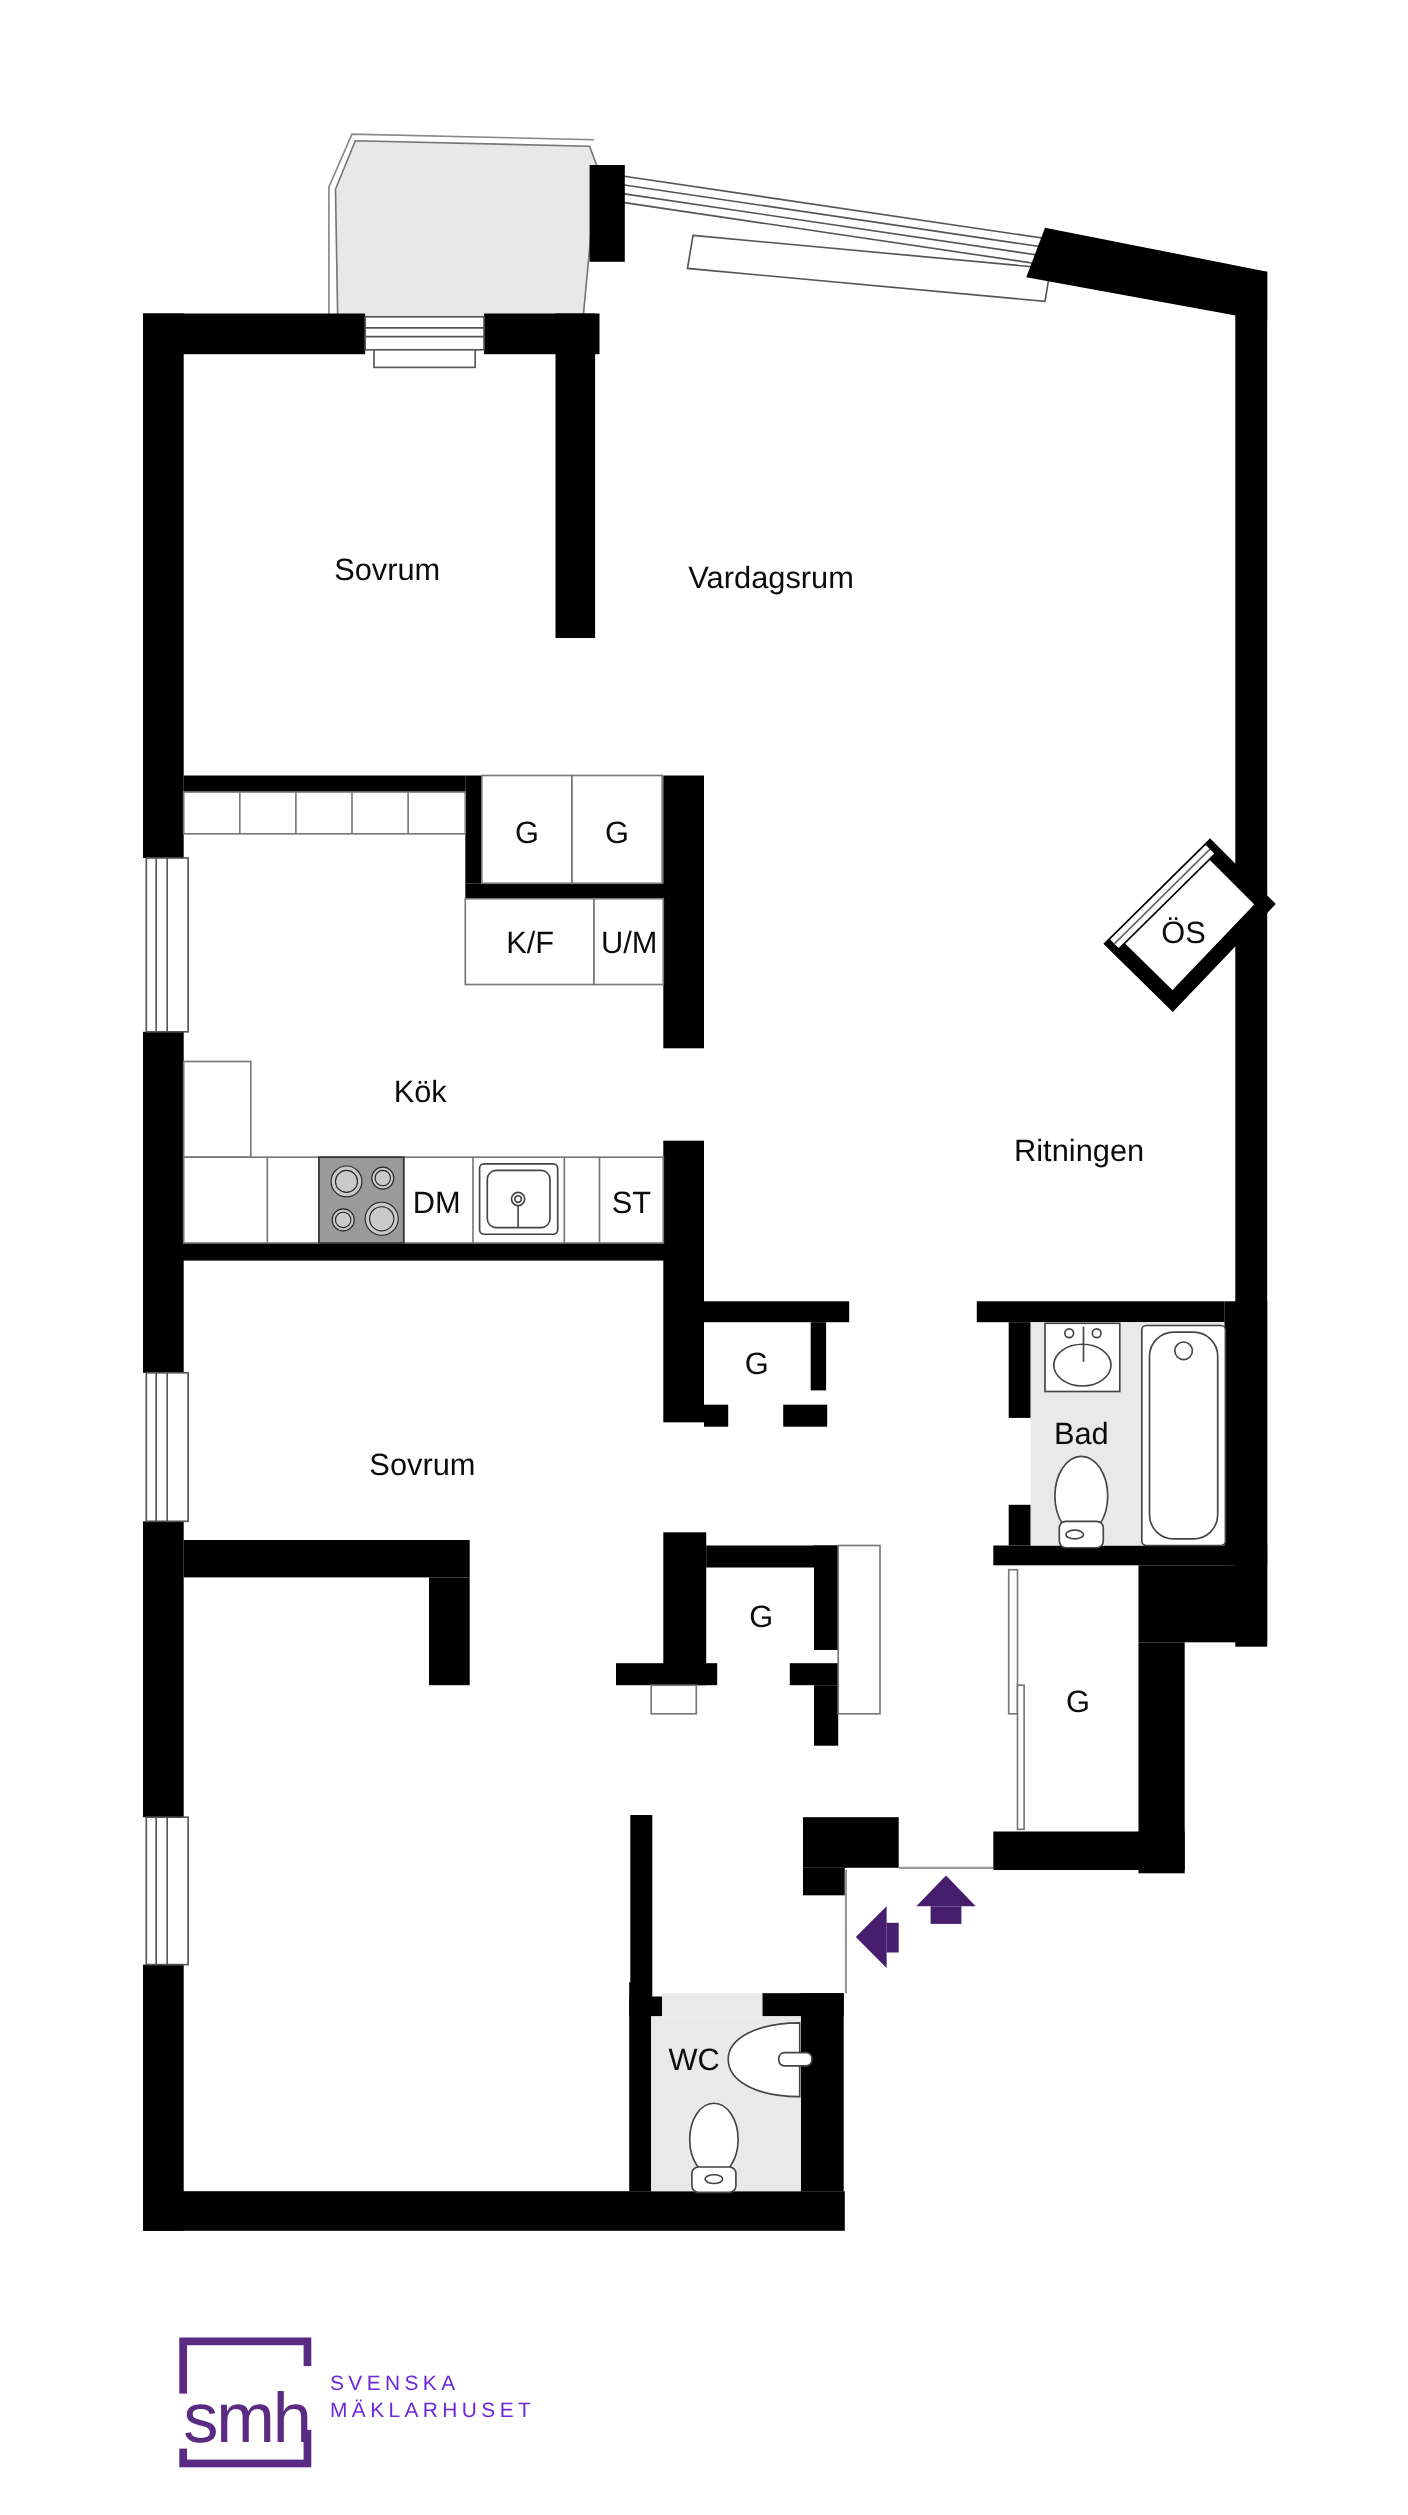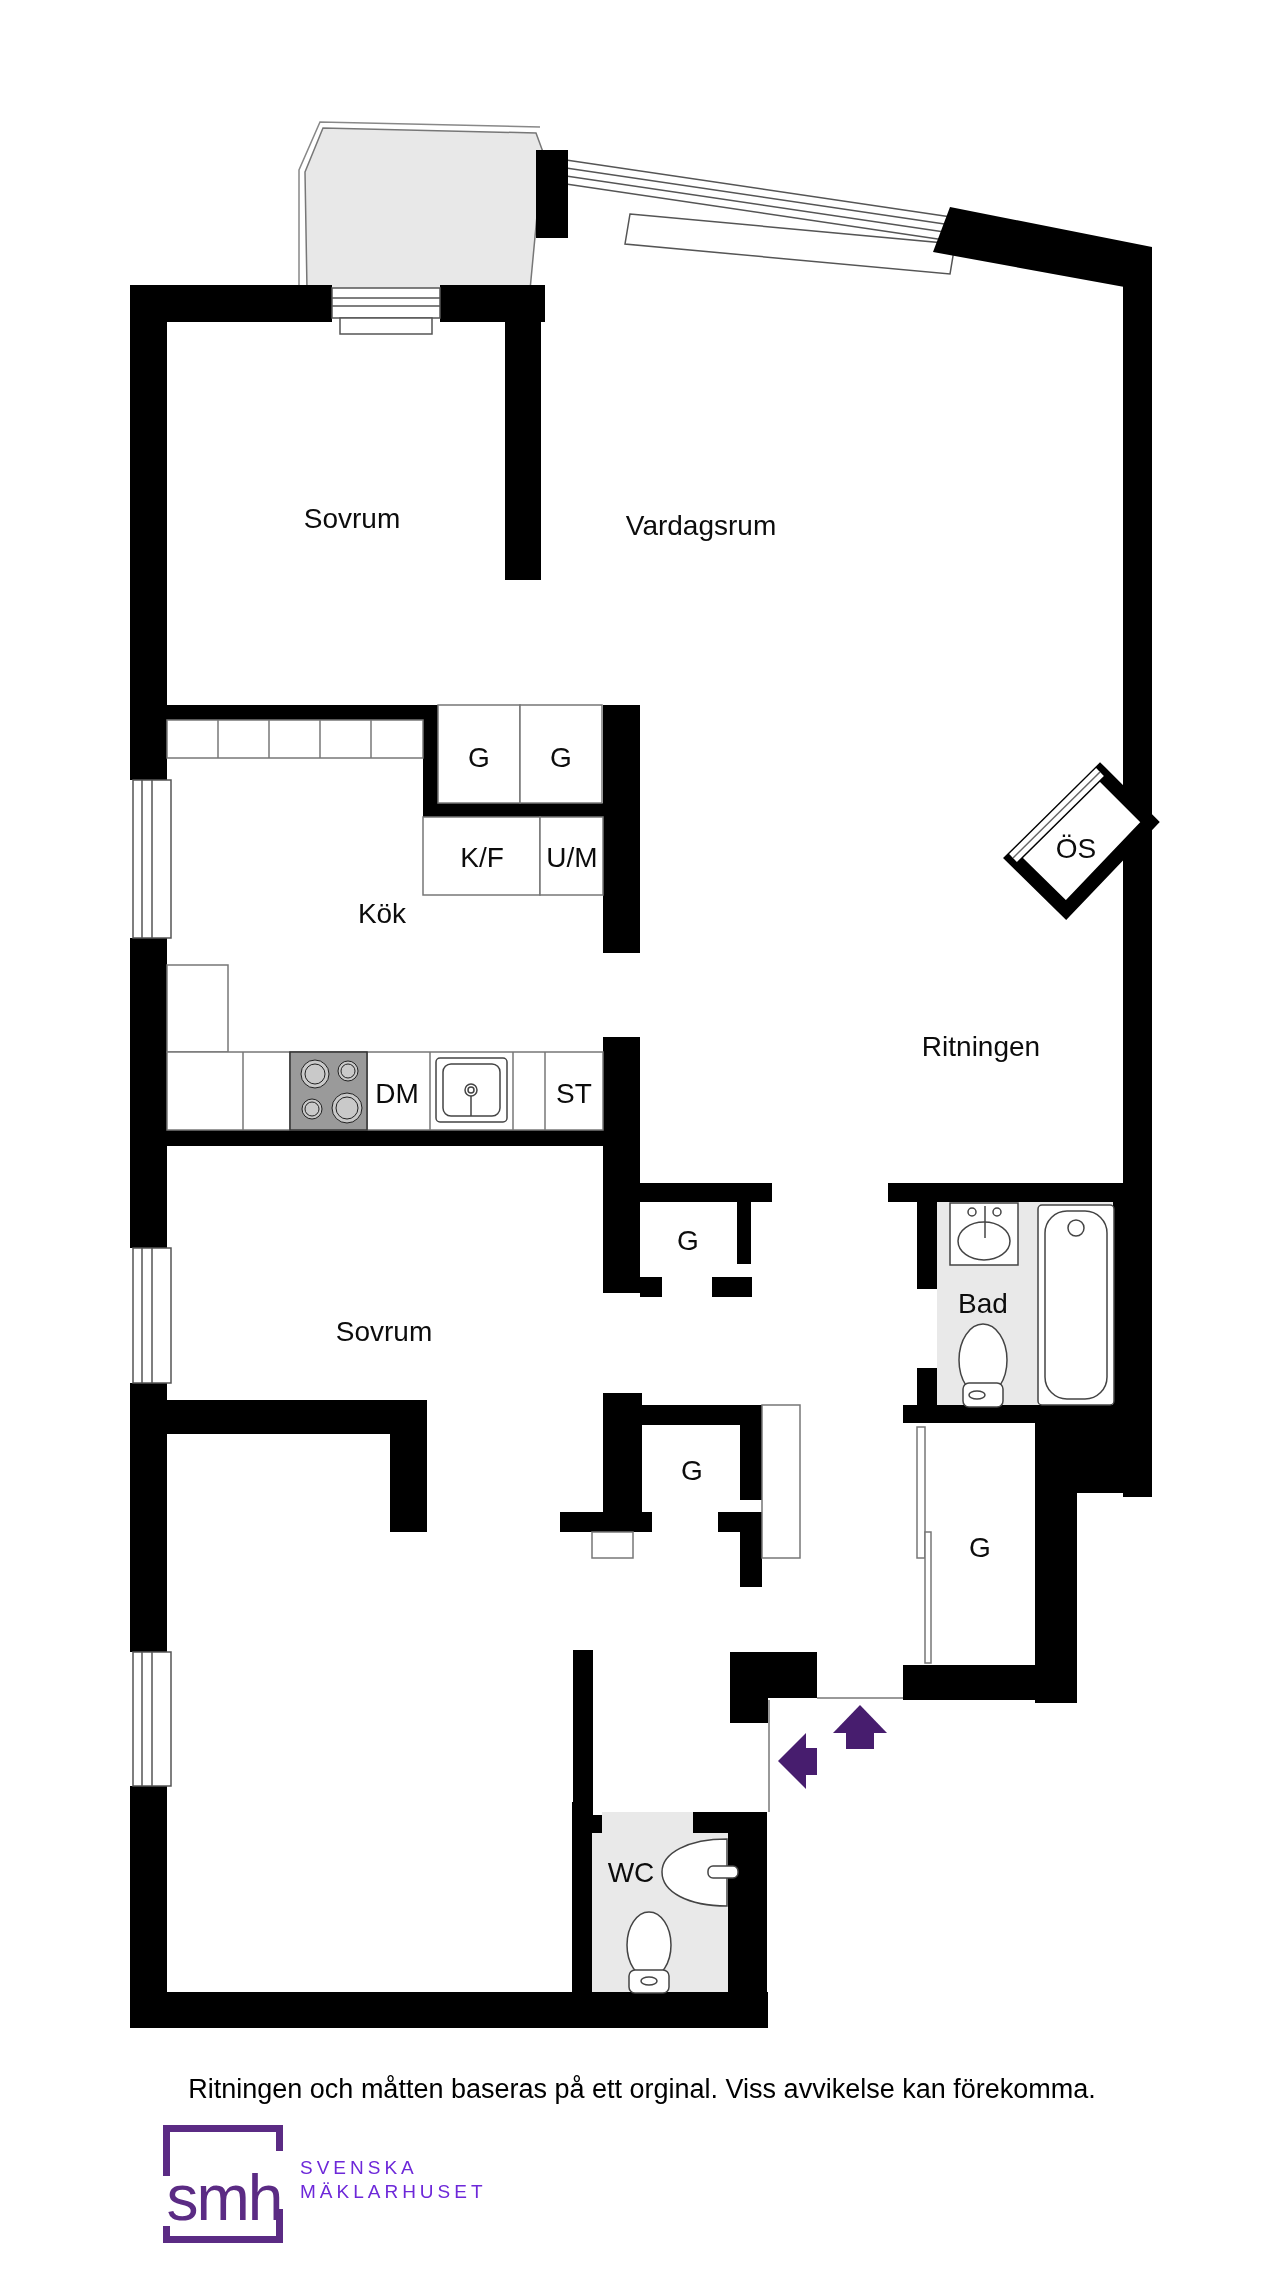--- a/index.html
+++ b/index.html
@@ -224,7 +224,7 @@
 
 <div class="lbl" style="left:352px;top:518px">Sovrum</div>
 <div class="lbl" style="left:701px;top:525px">Vardagsrum</div>
-<div class="lbl" style="left:382px;top:913px">Kök</div>
+<div class="lbl" style="left:382px;top:992px">Kök</div>
 <div class="lbl" style="left:981px;top:1046px">Ritningen</div>
 <div class="lbl" style="left:384px;top:1331px">Sovrum</div>
 <div class="lbl" style="left:983px;top:1303px">Bad</div>

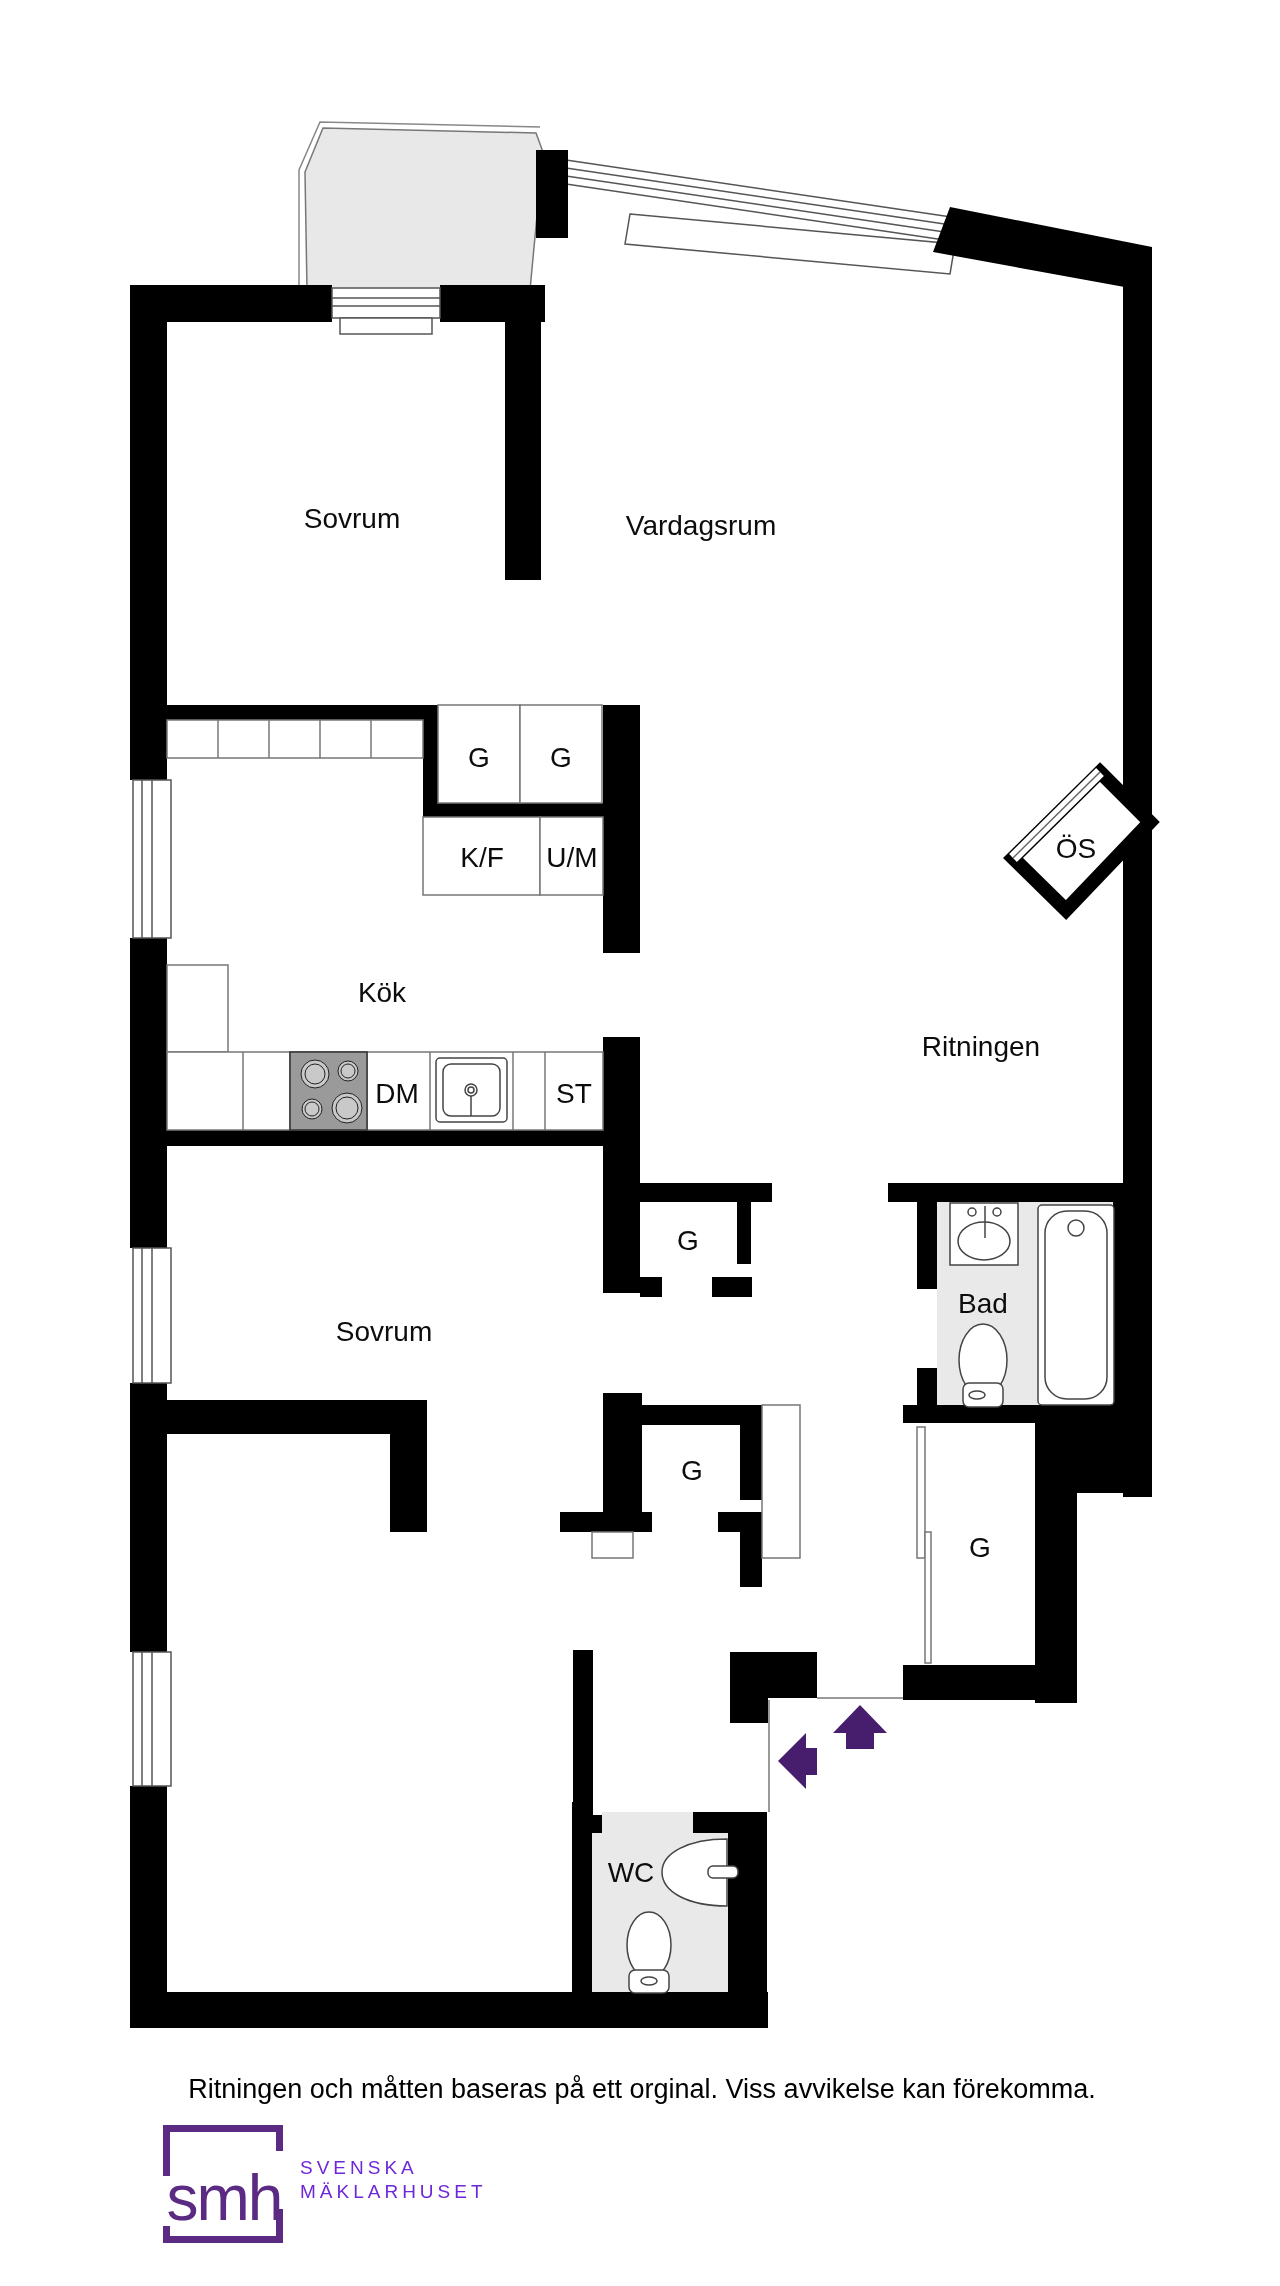--- a/index.html
+++ b/index.html
@@ -241,7 +241,6 @@
 <div class="lbl small" style="left:692px;top:1470px">G</div>
 <div class="lbl small" style="left:980px;top:1547px">G</div>
 
-<div id="disclaimer">Ritningen och måtten baseras på ett orginal. Viss avvikelse kan förekomma.</div>
 
 <div id="logo-frame"></div>
 <div class="logo-gap" style="left:160px;top:2176px;width:12px;height:50px"></div>

